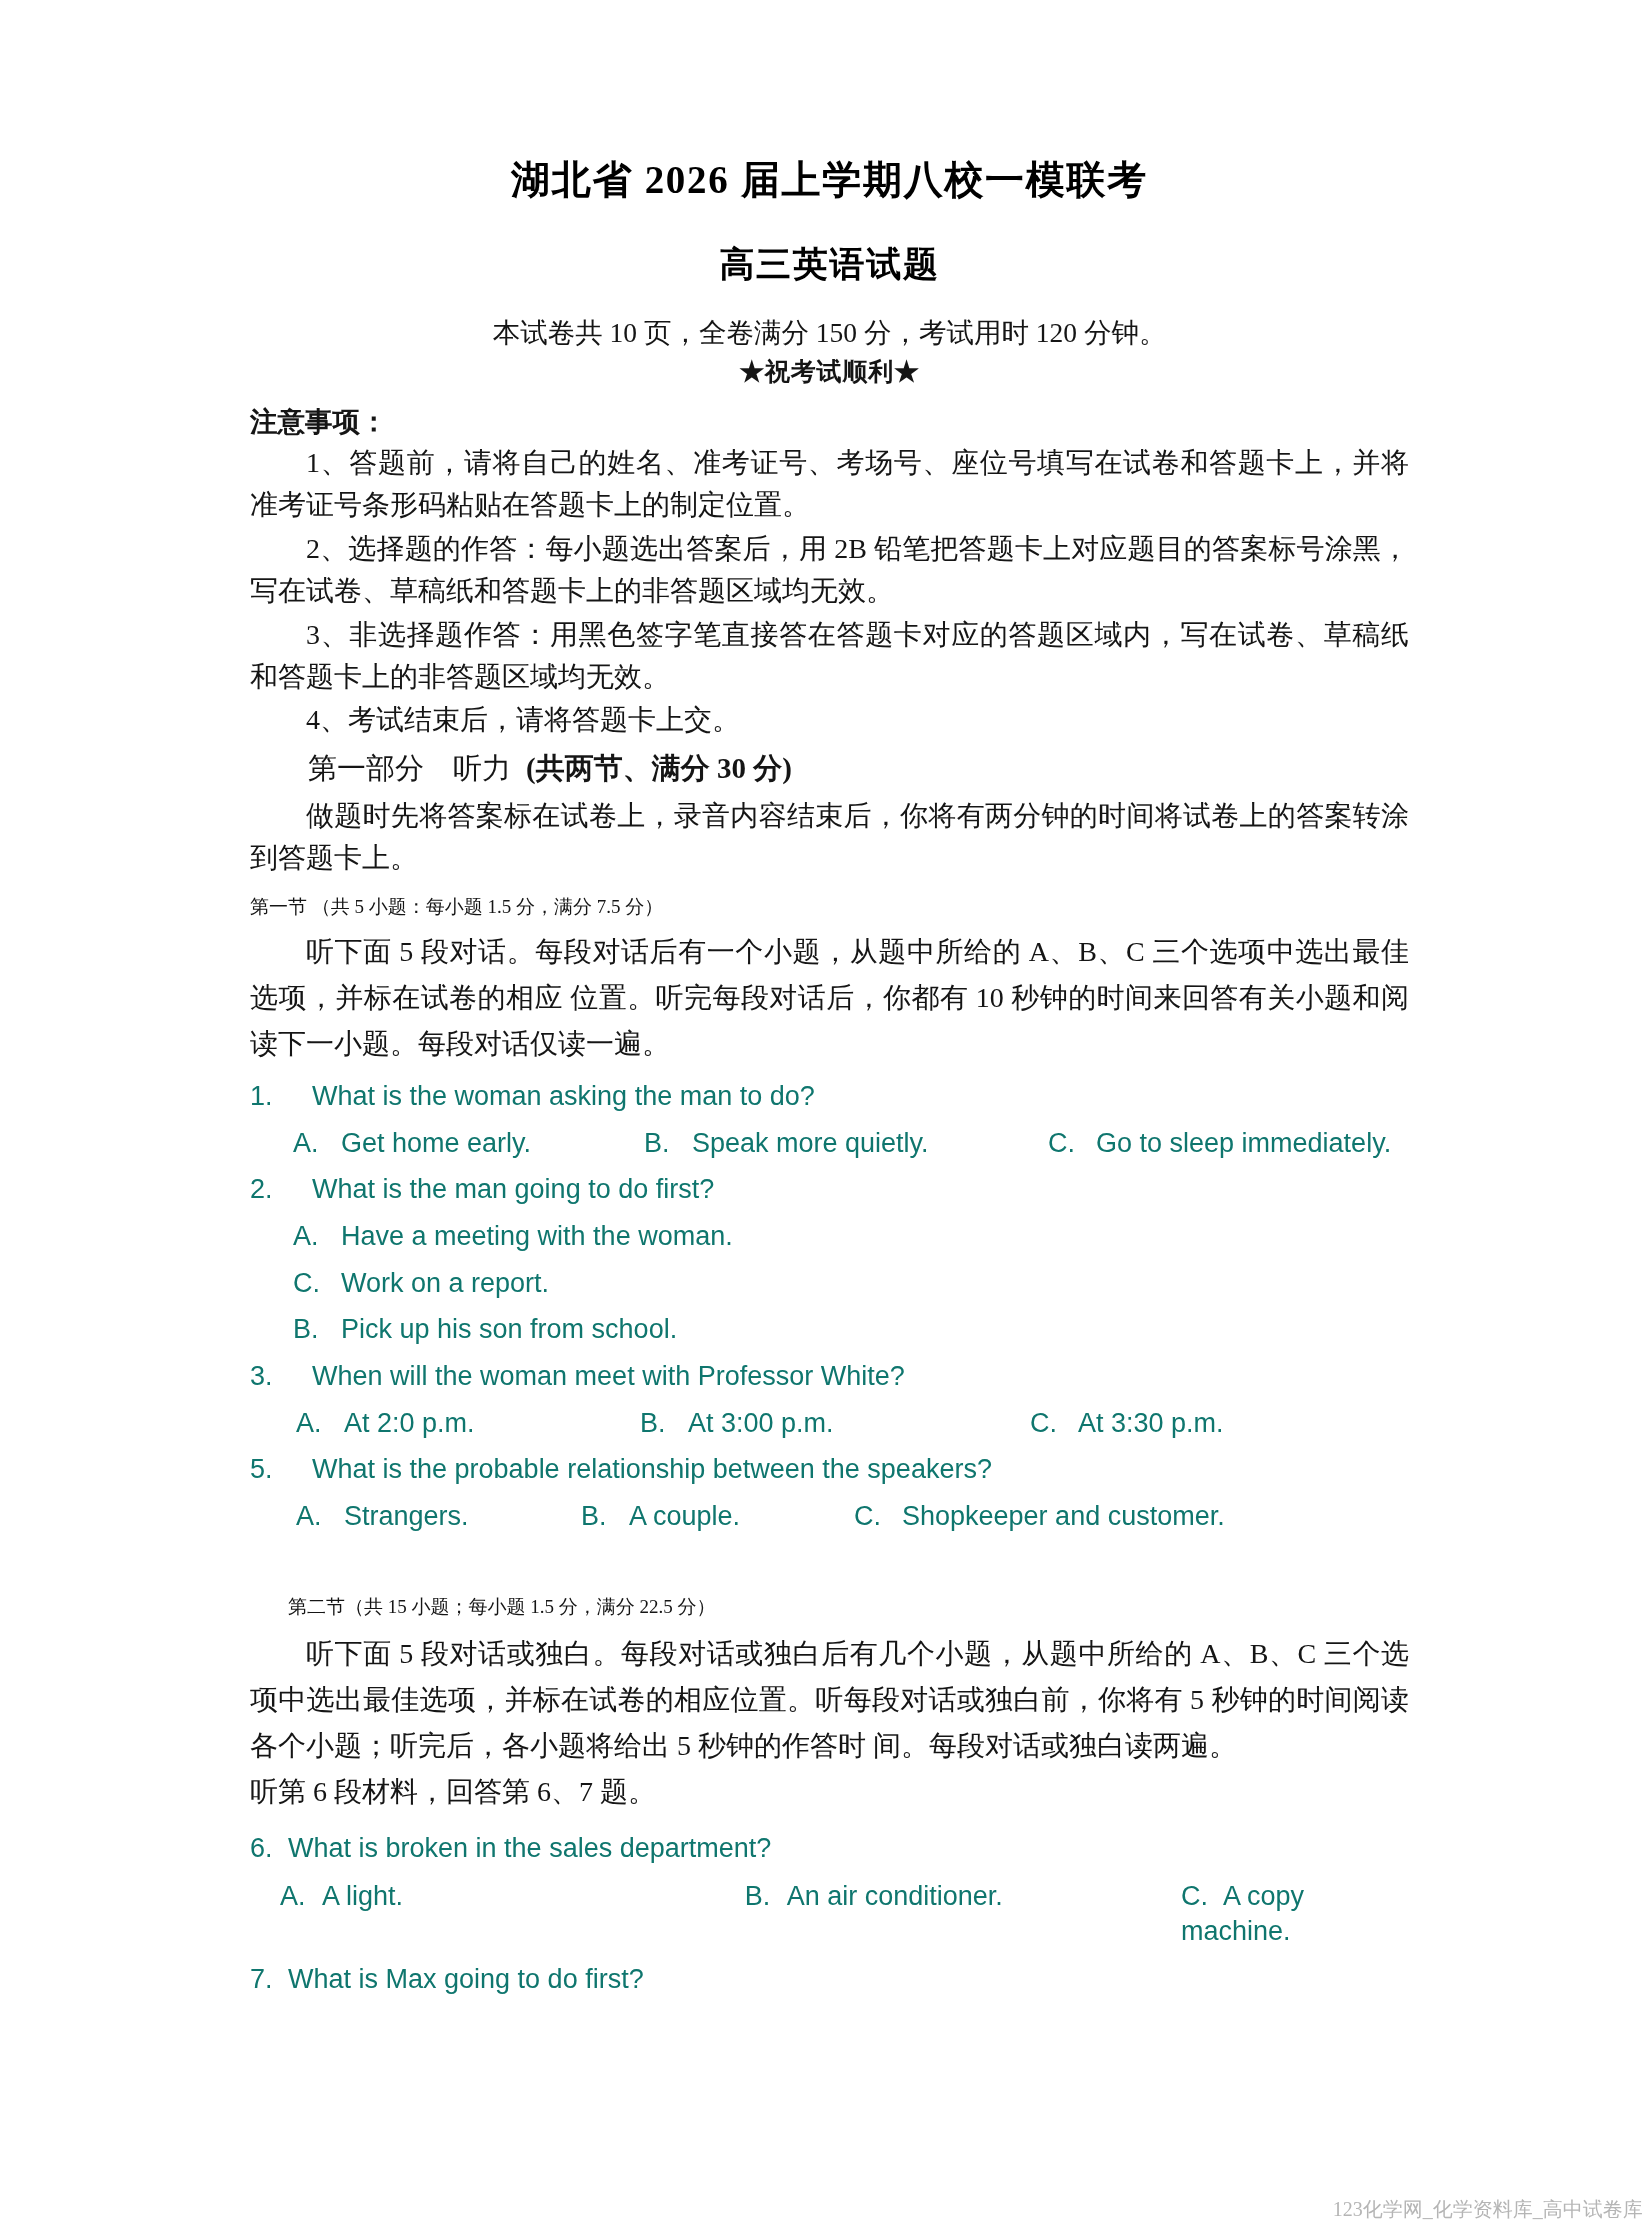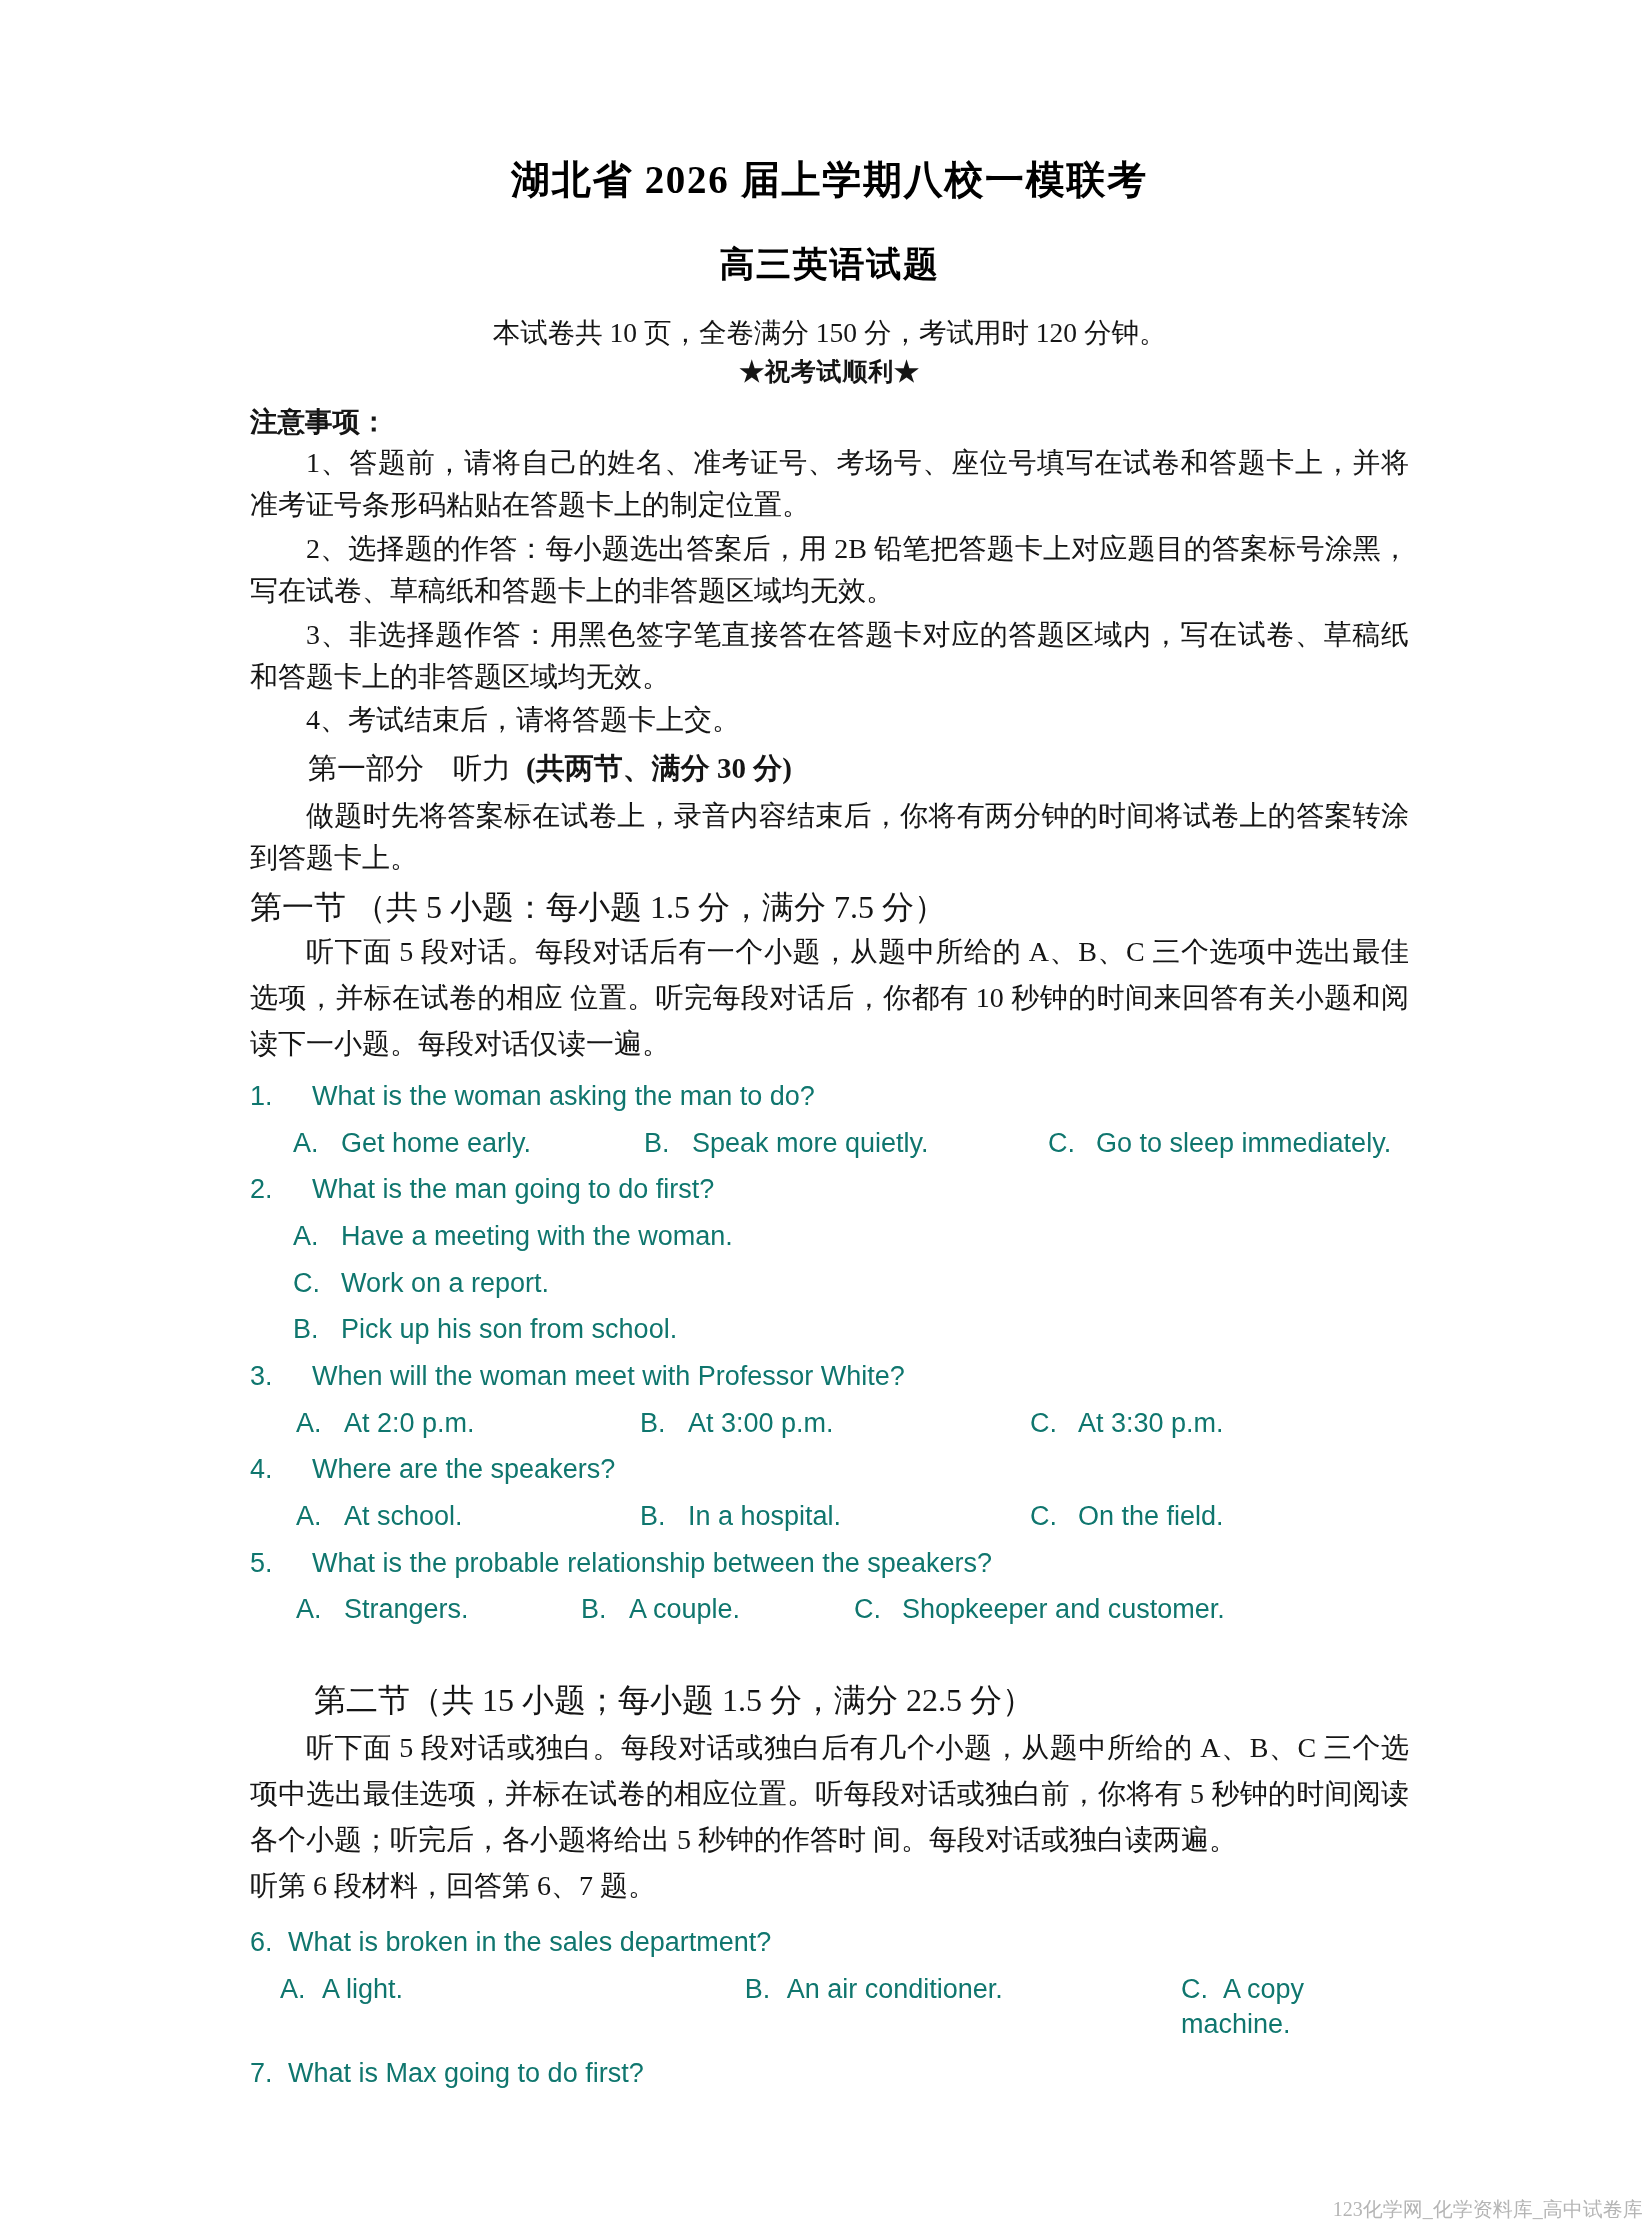--- a/index.html
+++ b/index.html
@@ -76,7 +76,7 @@
     text-align:justify;
   }
   .sec-heading{
-    font-size:32px;
+    font-size:19px;
     line-height:42px;
   }
   .sec1{margin-top:6.7px;}

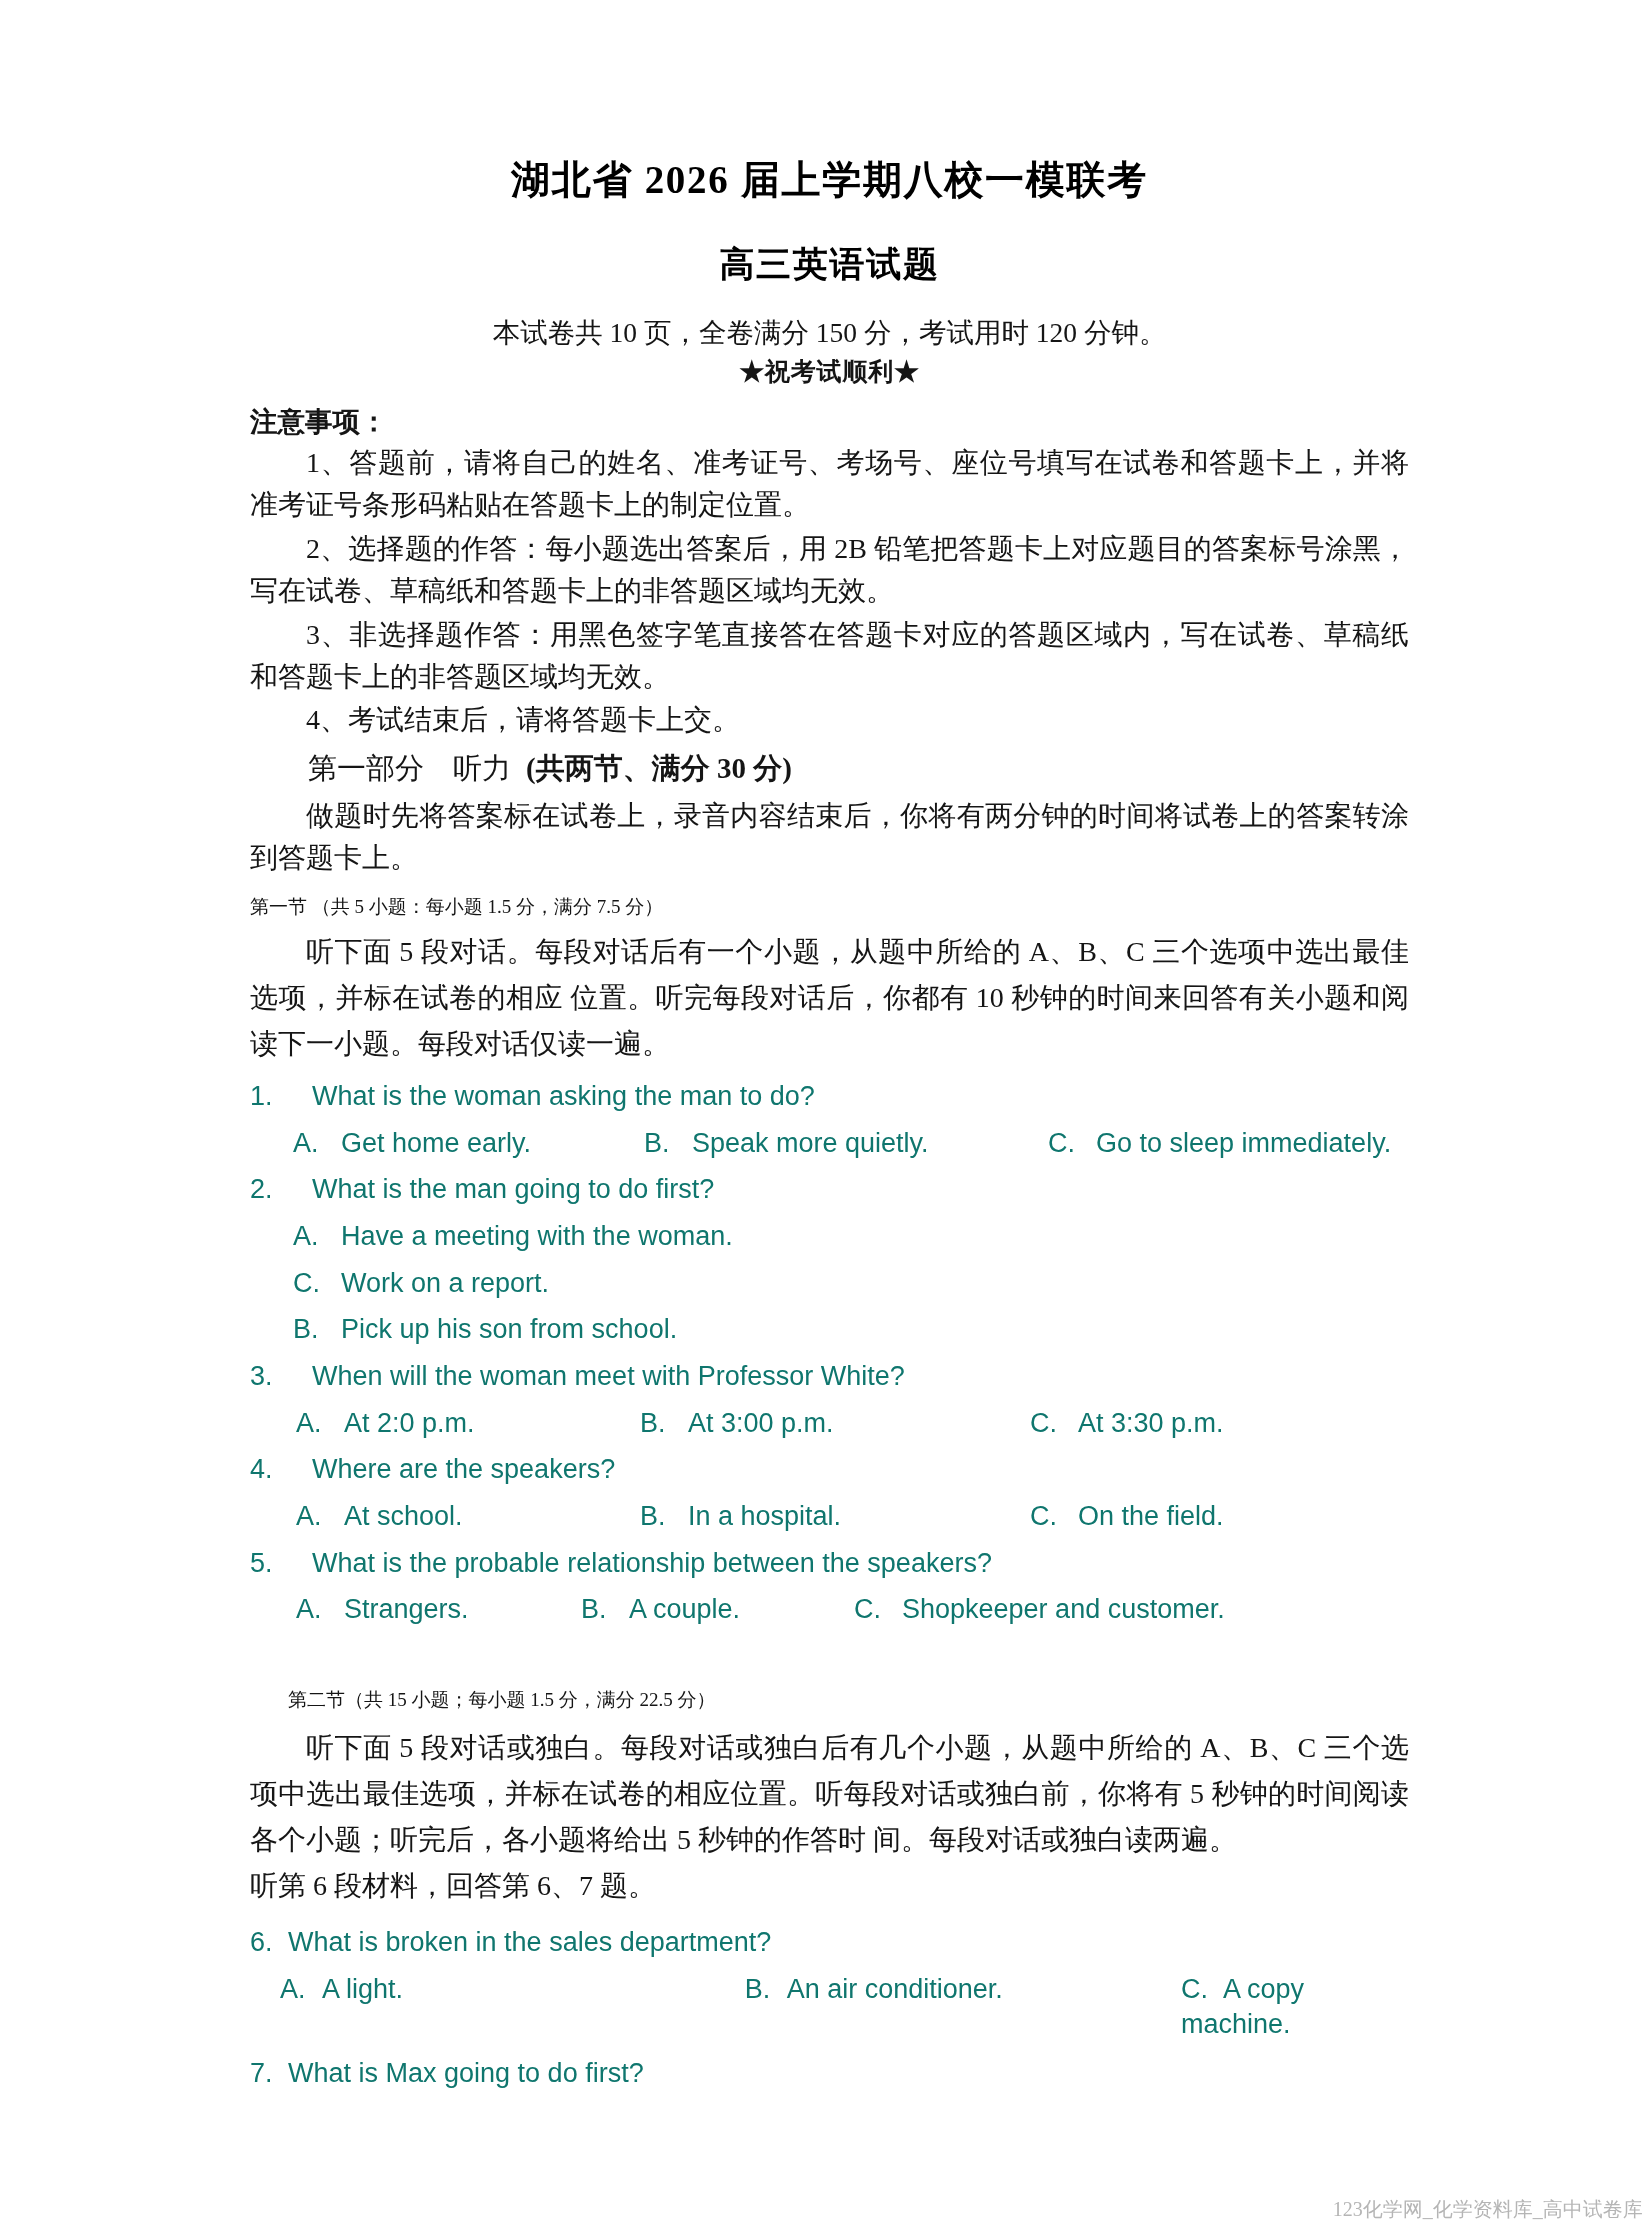--- a/index.html
+++ b/index.html
@@ -205,16 +205,6 @@
         </div>
       </div>
 
-      <div>
-        <div class="q-line">
-          <span class="q-num">4.</span><span>Where are the speakers?</span>
-        </div>
-        <div class="opt-row cols-q3">
-          <span class="opt1"><span class="opt-label">A.</span><span>At school.</span></span>
-          <span class="opt2"><span class="opt-label">B.</span><span>In a hospital.</span></span>
-          <span class="opt3"><span class="opt-label">C.</span><span>On the field.</span></span>
-        </div>
-      </div>
 
       <div>
         <div class="q-line">

